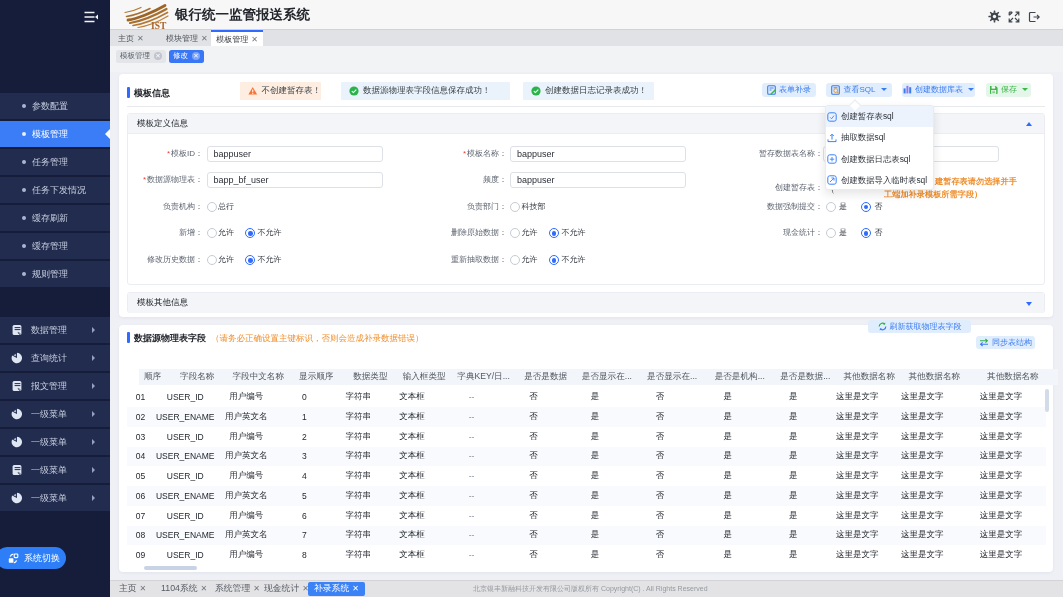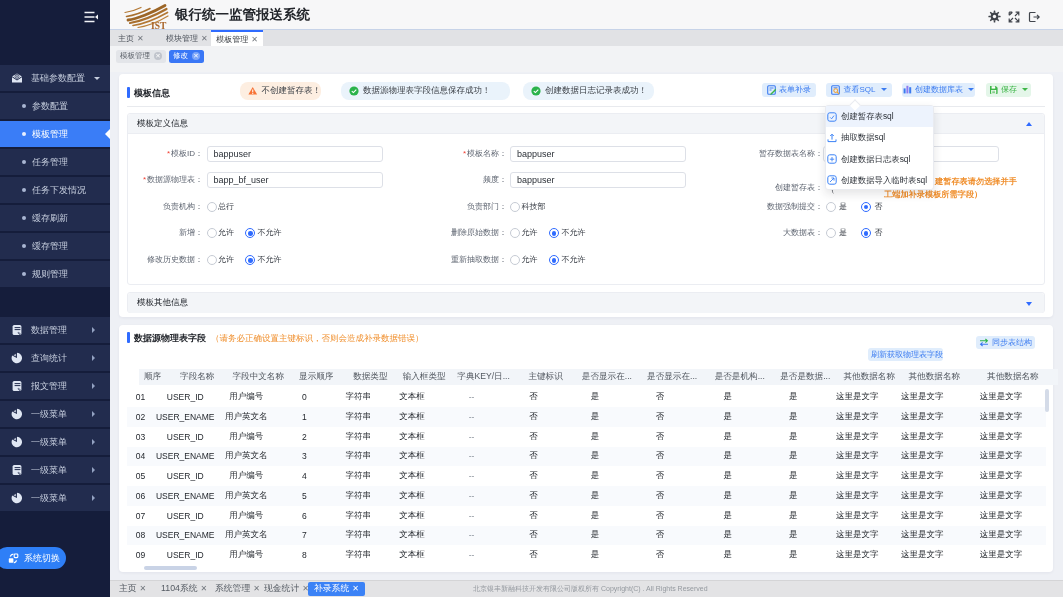--- a/index.html
+++ b/index.html
@@ -71,16 +71,6 @@
         <path d="M0.5 1.5 h10 M0.5 6 h10 M0.5 10.5 h10" stroke="#f2f4f8" stroke-width="1.7"></path>
         <path d="M14 3.5 v5 l-3 -2.5 Z" fill="#f2f4f8"></path>
       </svg></div>
-<div class="sbi" style="top:65px">
-      <span class="ic"><svg width="12" height="12" viewBox="0 0 12 12" style="">
-          <path d="M1 4.5 L6 1.4 L11 4.5 V10.6 H1 Z" fill="#dfe6f3"></path>
-          <path d="M1 4.7 L6 8 L11 4.7" stroke="#222c4e" stroke-width="1" fill="none"></path>
-          <circle cx="6" cy="4.4" r="2" fill="#dfe6f3" stroke="#222c4e" stroke-width=".7"></circle>
-          <path d="M5 3.9 h2 M5 4.9 h2" stroke="#222c4e" stroke-width=".6"></path>
-        </svg></span>
-      <span class="tx">基础参数配置</span>
-      <span class="cardn" style="top:11.5px"></span>
-    </div>
 <div class="sbi" style="top:93px">
       <span class="dot" style="top:11px"></span>
       <span class="tx2">参数配置</span>

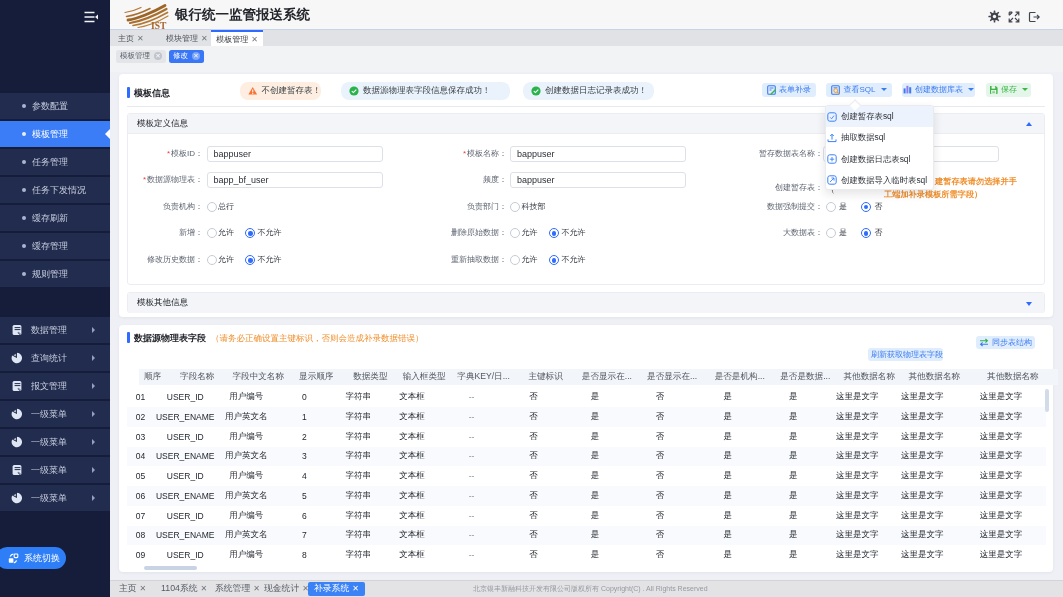--- a/index.html
+++ b/index.html
@@ -33,7 +33,7 @@
 .card{position:absolute;background:#fff;border-radius:4px;box-shadow:0 1px 3px rgba(30,40,80,.06)}
 .bluebar{position:absolute;width:3px;height:11px;background:#2f6bff;border-radius:1px}
 .sect{position:absolute;font-size:9px;font-weight:bold;color:#23262c;white-space:nowrap}
-.nchip{position:absolute;top:82px;height:17.5px;border-radius:8px;display:flex;align-items:center;font-size:8.5px;color:#3c4047;white-space:nowrap}
+.nchip{position:absolute;top:82px;height:17.5px;border-radius:1px;display:flex;align-items:center;font-size:8.5px;color:#3c4047;white-space:nowrap}
 .btn{position:absolute;height:13.5px;border-radius:3px;display:flex;align-items:center;justify-content:center;font-size:8px;color:#3b7bf0;white-space:nowrap;gap:3px}
 .btn.blue{background:#e0edfc}
 .btn.green{background:#e4f6e9;color:#3eb648}

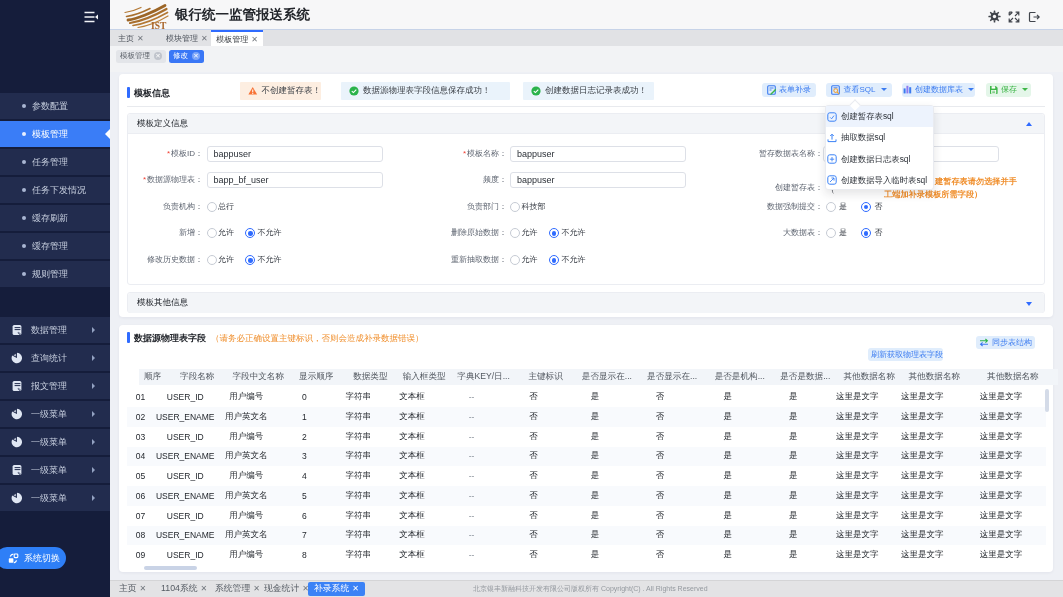--- a/index.html
+++ b/index.html
@@ -298,7 +298,7 @@
 <div class="rlab" style="left:521.5px;top:228.3px;line-height:10px">允许</div>
 <div class="radon" style="left:548.8px;top:228.3px"></div>
 <div class="rlab" style="left:561.5px;top:228.3px;line-height:10px">不允许</div>
-<div class="lbl" style="left:703px;top:225.3px;width:120px;line-height:15.5px">大数据表：</div>
+<div class="lbl" style="left:703px;top:225.3px;width:120px;line-height:15.5px">现金统计：</div>
 <div class="rad" style="left:826px;top:228.3px"></div>
 <div class="rlab" style="left:839px;top:228.3px;line-height:10px">是</div>
 <div class="radon" style="left:860.5px;top:228.3px"></div>

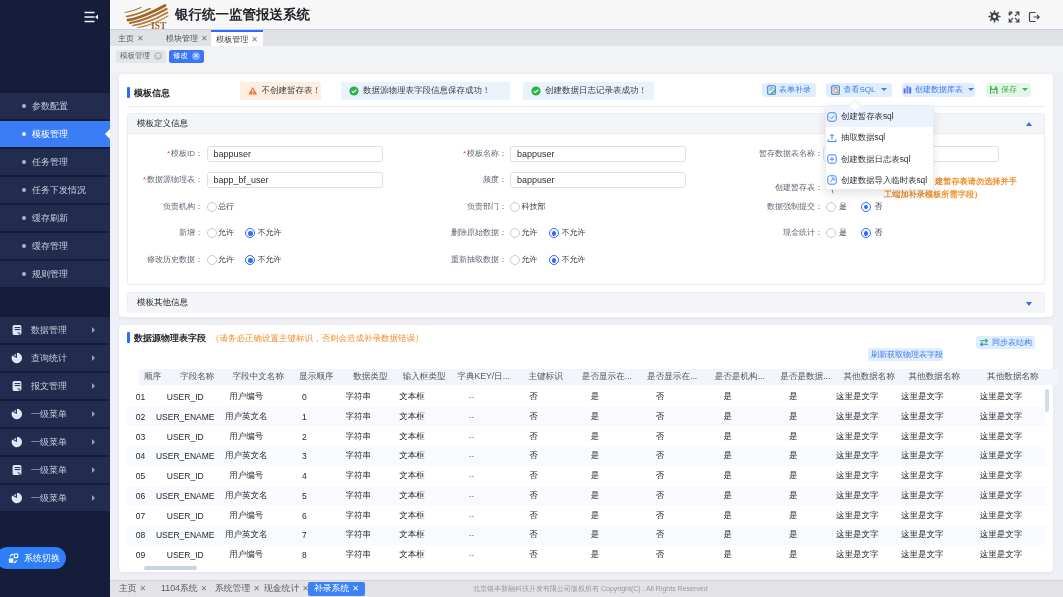--- a/index.html
+++ b/index.html
@@ -321,7 +321,7 @@
 <div class="bluebar" style="left:127px;top:331.5px"></div>
 <div class="sect" style="left:134px;top:332px">数据源物理表字段</div>
 <div class="abs" style="left:211px;top:332.5px;font-size:8.5px;color:#f08f2d;white-space:nowrap">（请务必正确设置主键标识，否则会造成补录数据错误）</div>
-<div class="btn blue" style="left:868px;top:348px;width:75px;height:12.5px"><svg width="9" height="9" viewBox="0 0 9 9" style="">
+<div class="btn blue" style="left:868px;top:320px;width:103px;height:12.5px"><svg width="9" height="9" viewBox="0 0 9 9" style="">
       <path d="M1.2 4.5 A3.3 3.3 0 0 1 6.8 2.1" stroke="#2bb34b" stroke-width="1.2" fill="none"></path>
       <path d="M7.3 0.6 L7 2.8 L4.9 2.2 Z" fill="#2bb34b"></path>
       <path d="M7.8 4.5 A3.3 3.3 0 0 1 2.2 6.9" stroke="#3b7bf0" stroke-width="1.2" fill="none"></path>

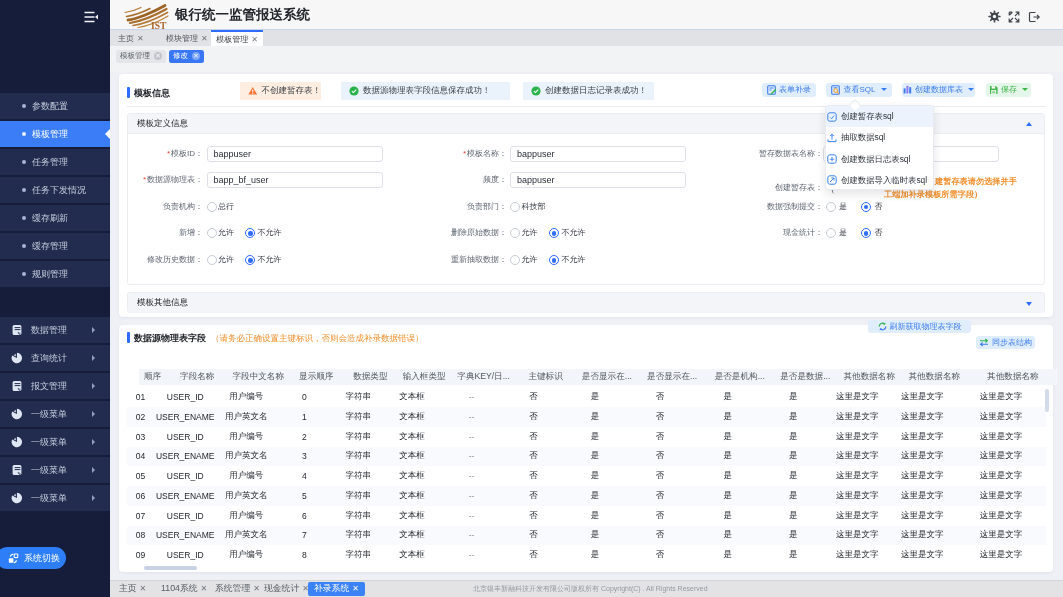--- a/index.html
+++ b/index.html
@@ -339,7 +339,7 @@
     <div class="tc" style="width:52px">数据类型</div>
     <div class="tc" style="width:55.5px">输入框类型</div>
     <div class="tc" style="width:63.5px">字典KEY/日...</div>
-    <div class="tc" style="width:60.5px">主键标识</div>
+    <div class="tc" style="width:60.5px">是否是数据</div>
     <div class="tc" style="width:62.1px">是否显示在...</div>
     <div class="tc" style="width:68.3px">是否显示在...</div>
     <div class="tc" style="width:67px">是否是机构...</div>

